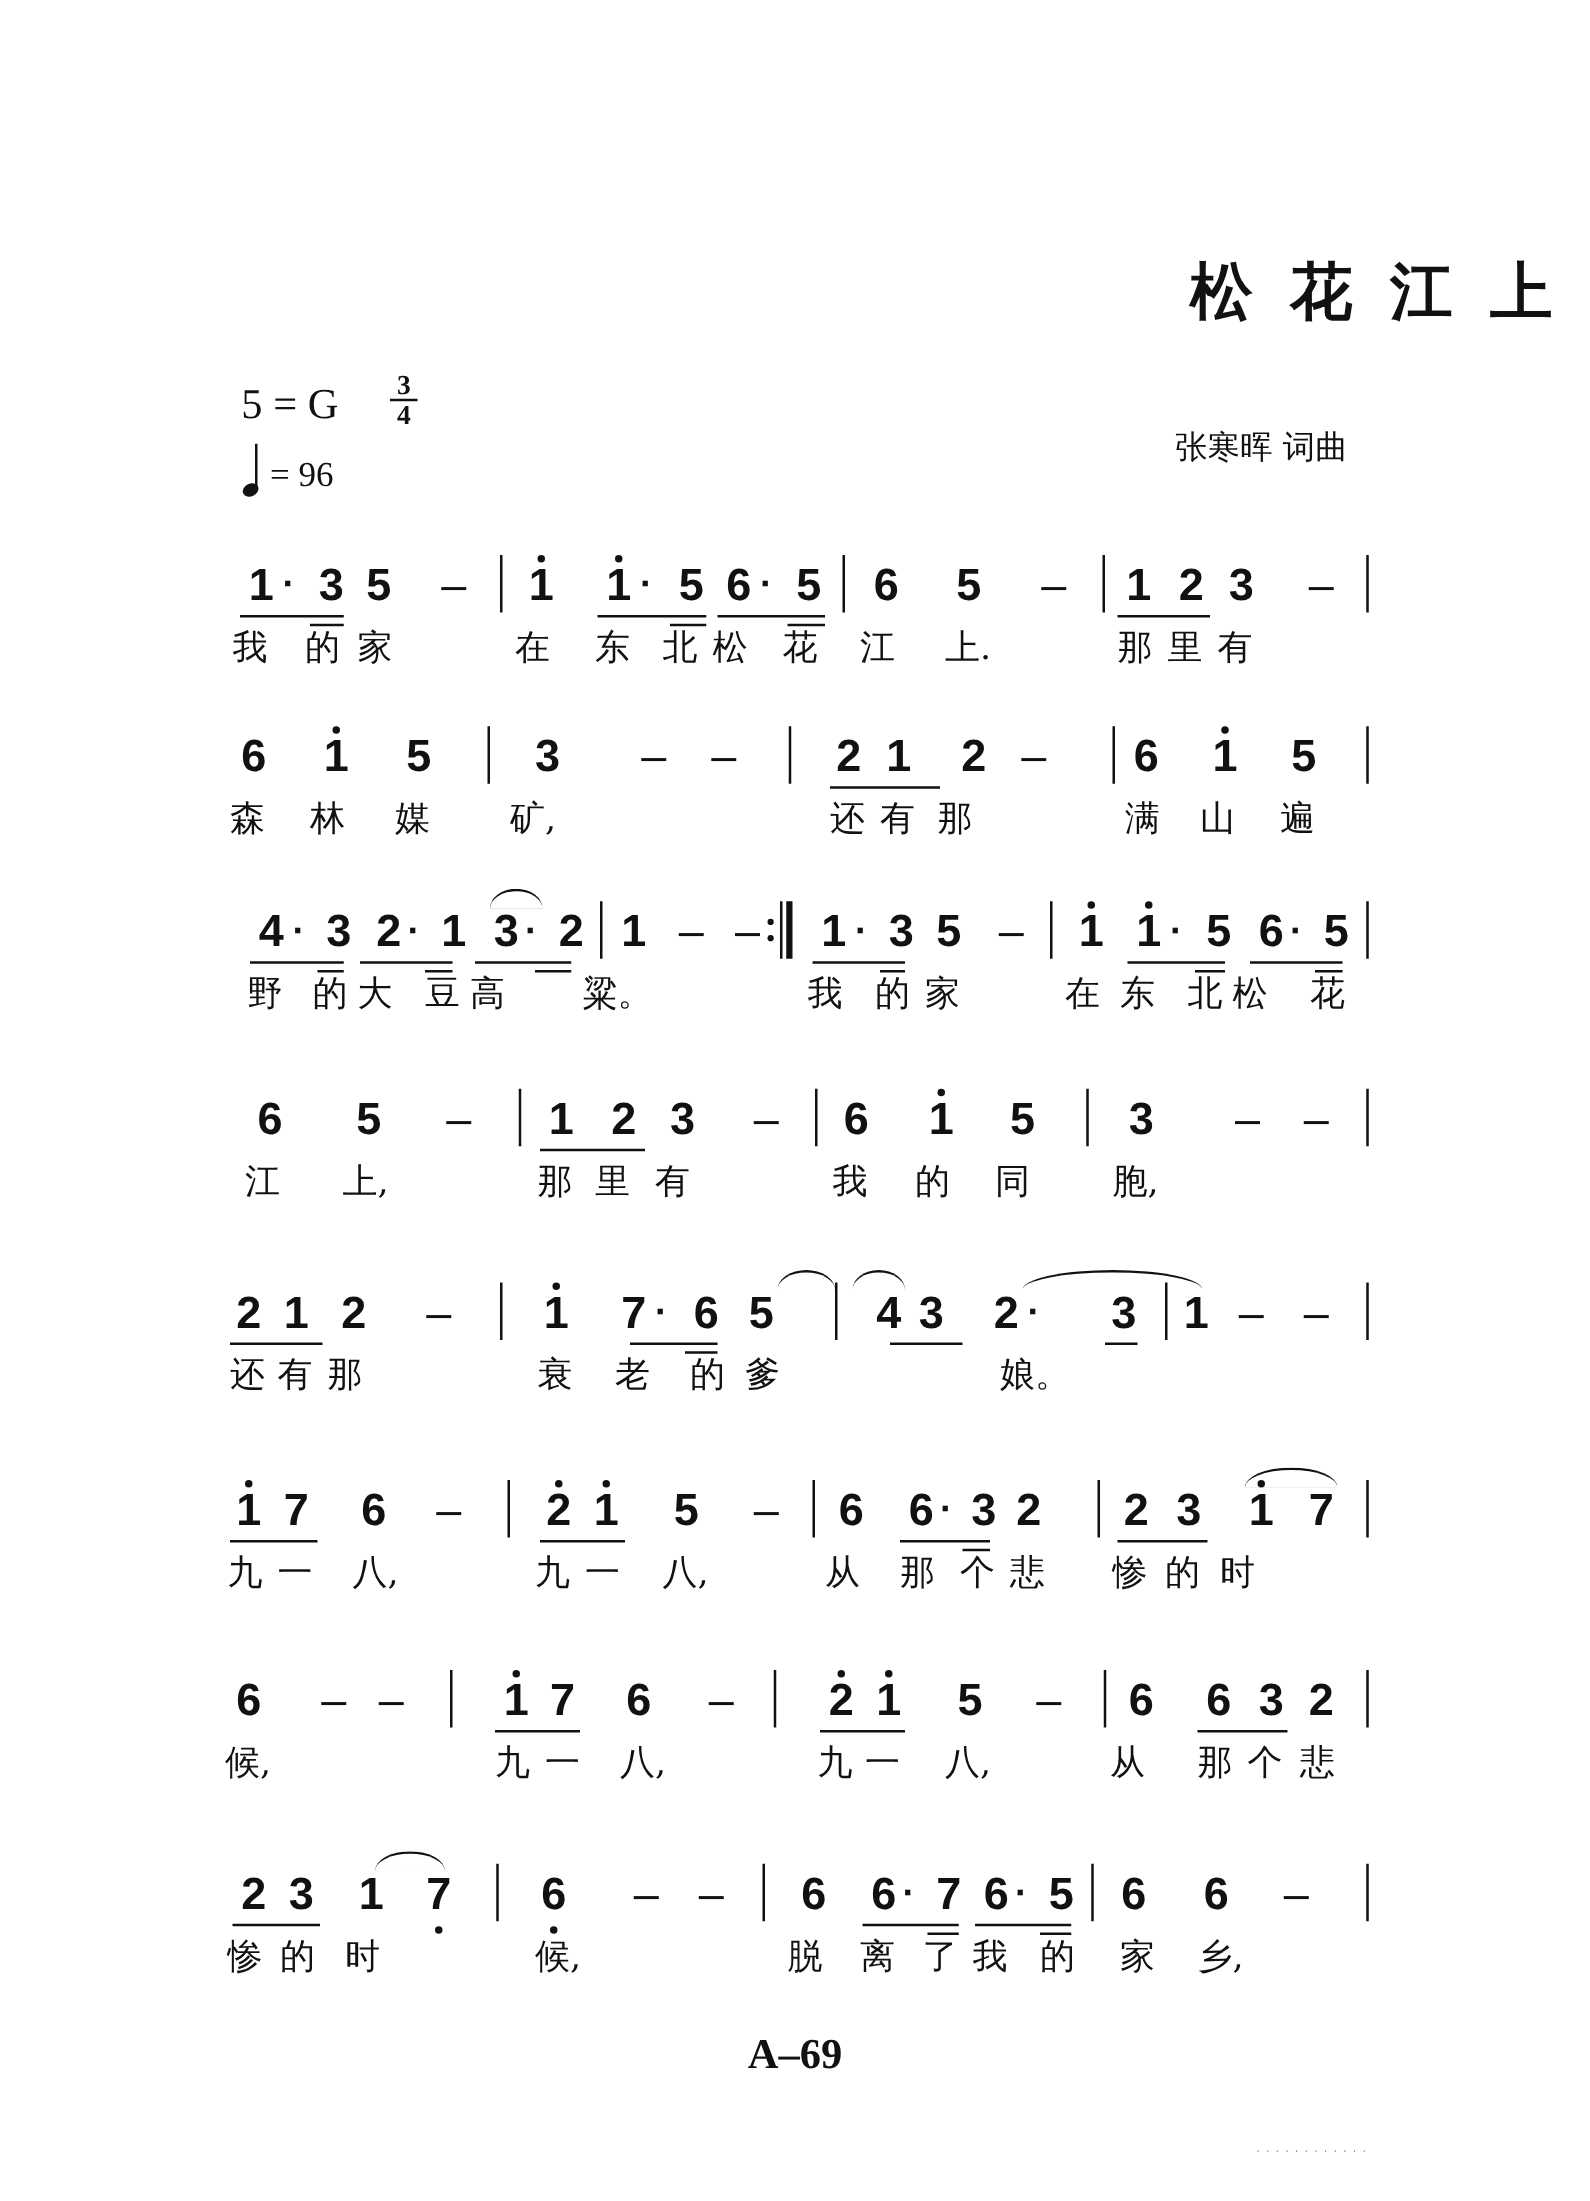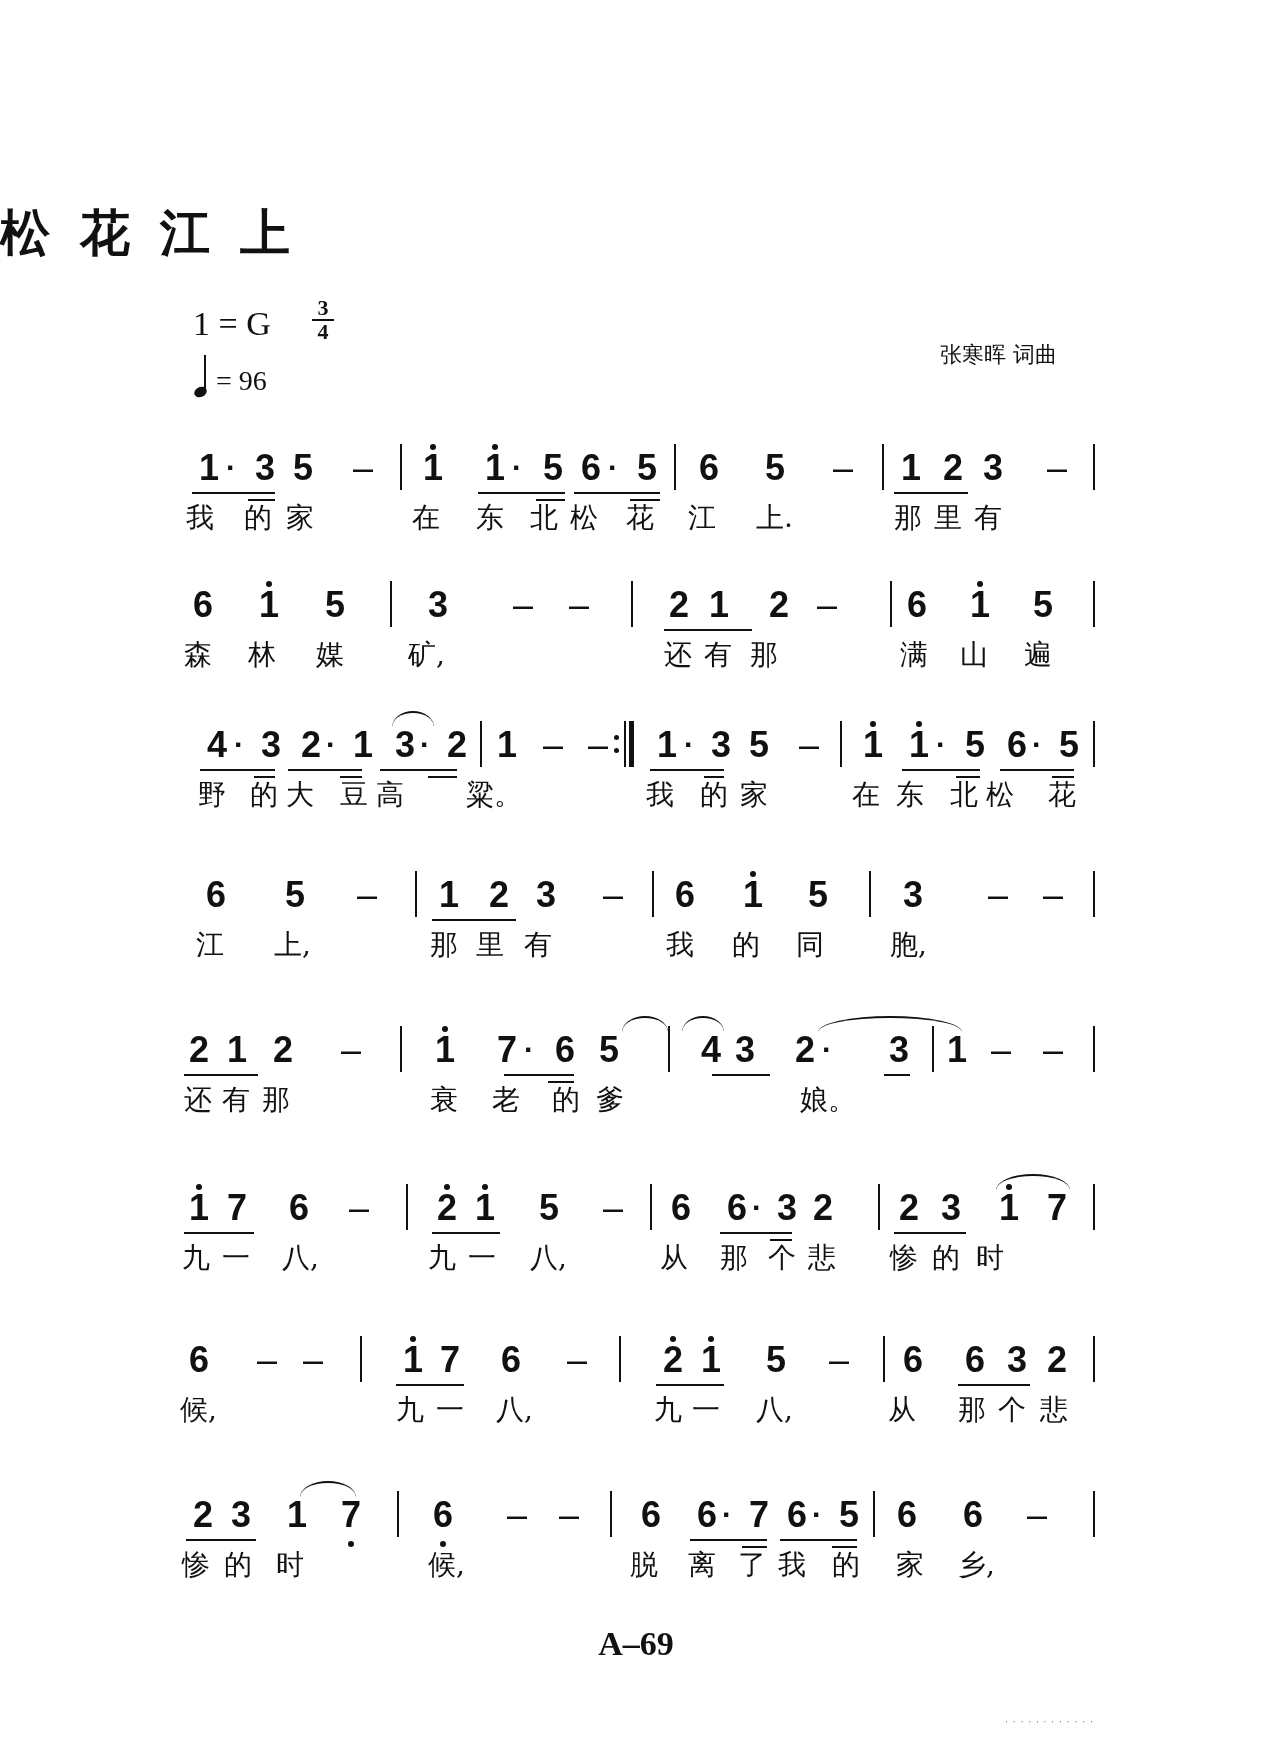--- a/index.html
+++ b/index.html
@@ -4,7 +4,7 @@
 <style>
   html, body { margin:0; padding:0; background:#ffffff; }
   body { width:1272px; height:1761px; position:relative; overflow:hidden; color:#111; font-family:"DejaVu Sans", sans-serif; }
-  .title { position:absolute; left:0; width:1272px; top:200px; text-align:left; font-family:"DejaVu Sans", sans-serif; font-weight:bold; font-size:50px; letter-spacing:30px; color:#111; }
+  .title { position:absolute; left:0; width:1272px; top:200px; text-align:right; font-family:"DejaVu Sans", sans-serif; font-weight:bold; font-size:50px; letter-spacing:30px; color:#111; }
   .key { position:absolute; left:193px; top:305px; font-family:"Liberation Serif", serif; font-size:34px; }
   .timesig { position:absolute; left:312px; top:298px; font-family:"Liberation Serif", serif; font-weight:bold; font-size:22px; line-height:20px; text-align:center; width:22px; }
   .timesig .bar { border-top:2px solid #111; margin:1px 0; }

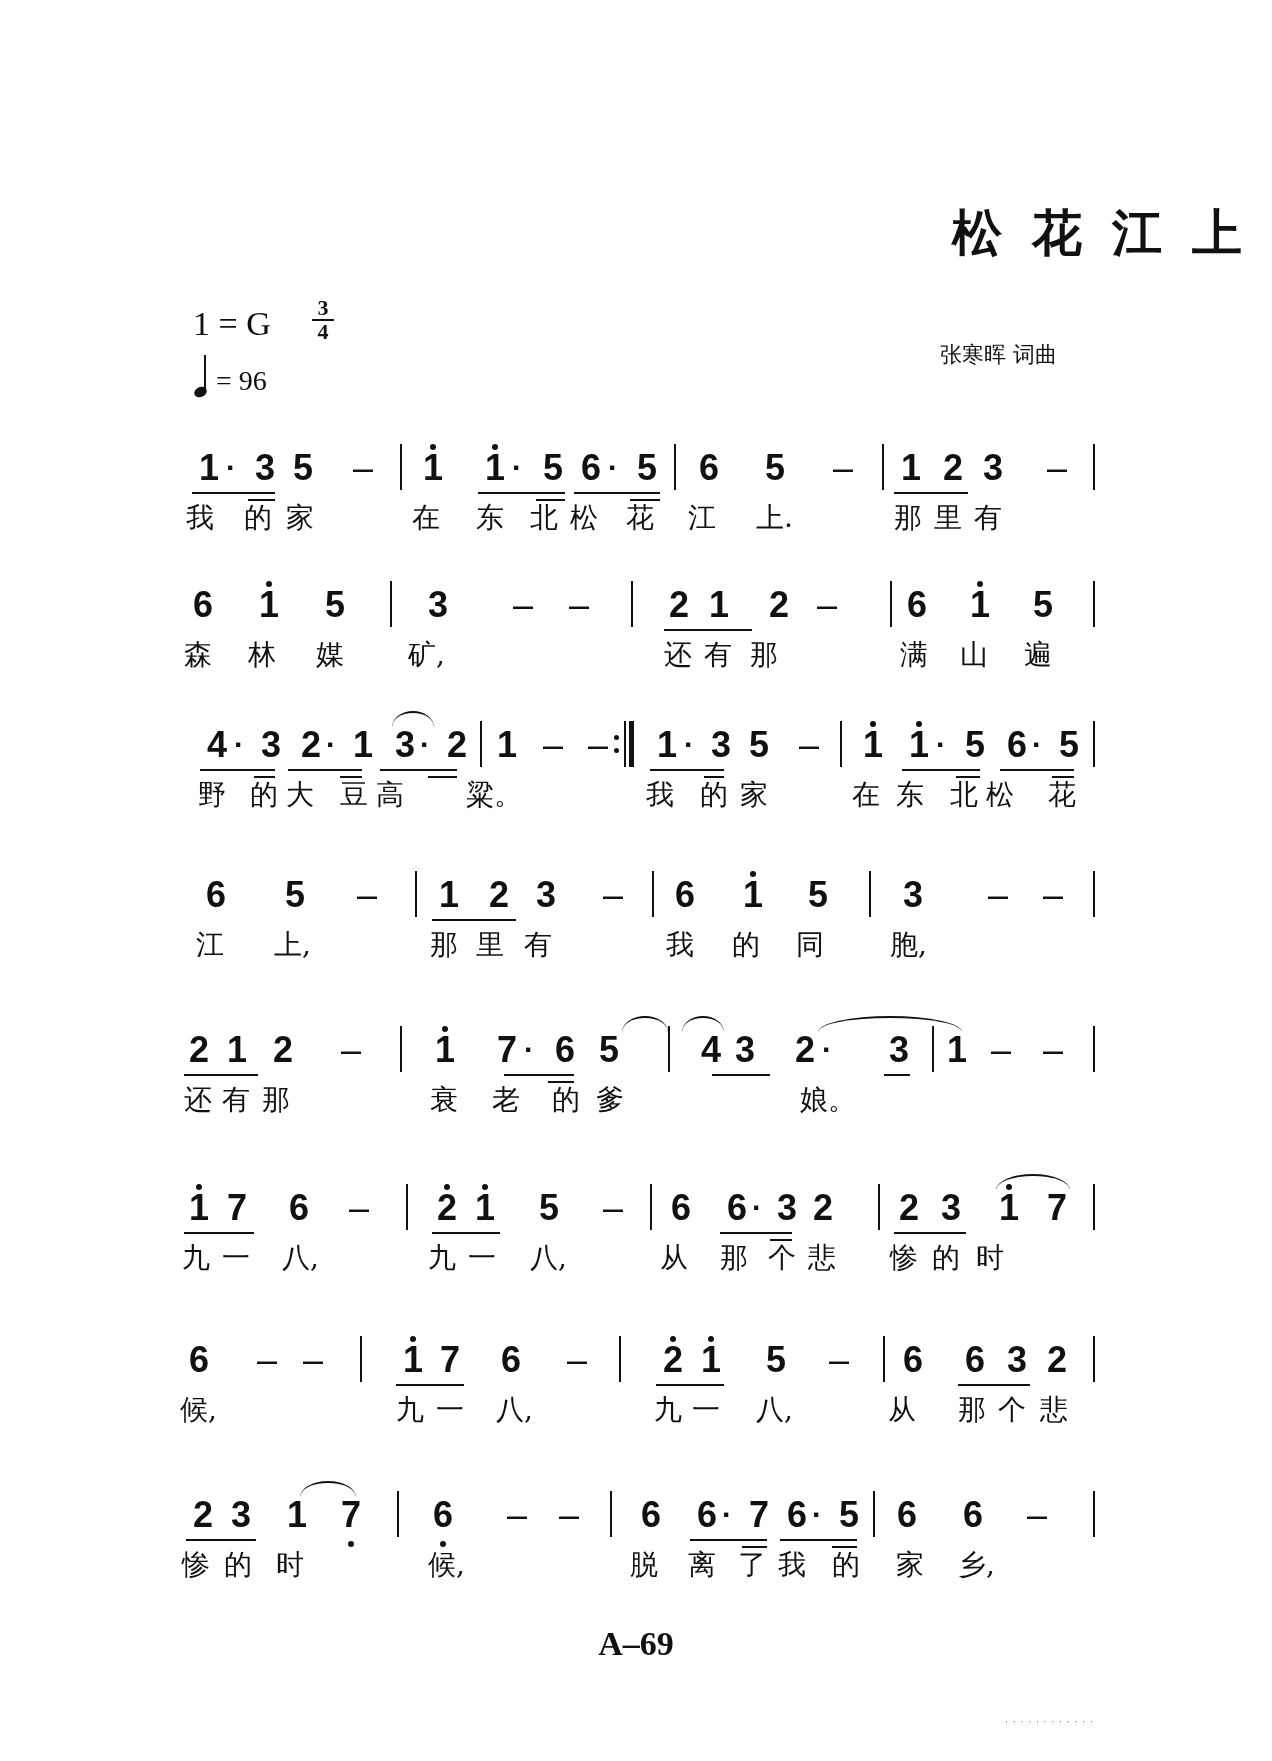--- a/index.html
+++ b/index.html
@@ -38,7 +38,7 @@
 
 <div class="title">松花江上</div>
 
-<div class="key">1 = G</div>
+<div class="key">5 = G</div>
 <div class="timesig">
   <div>3</div>
   <div class="bar"></div>

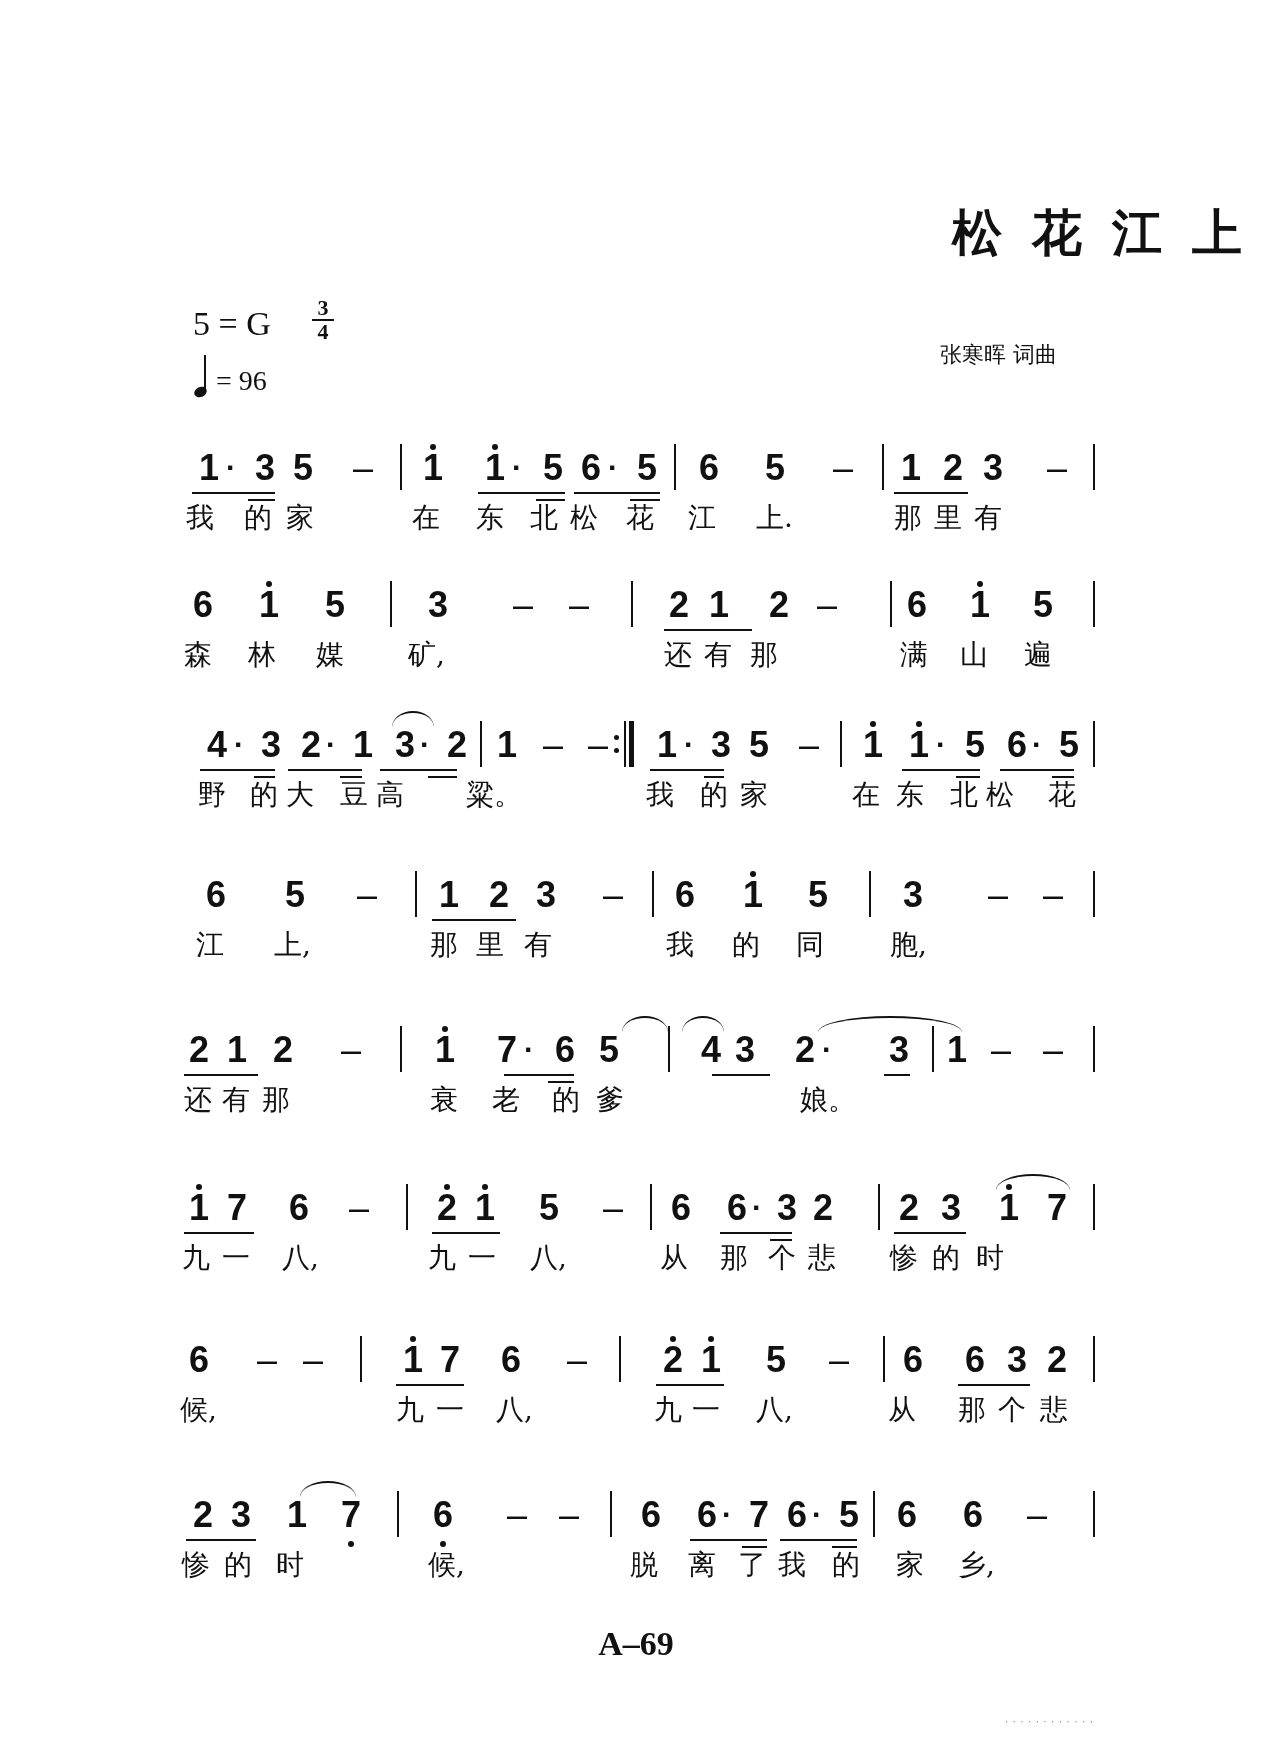--- a/index.html
+++ b/index.html
@@ -12,7 +12,7 @@
   .qnote { position:relative; width:20px; height:42px; margin-right:6px; }
   .qnote .stem { position:absolute; right:4px; top:0; width:2px; height:36px; background:#111; }
   .qnote .head { position:absolute; right:3px; bottom:0; width:13px; height:10px; background:#111; border-radius:50%; transform:rotate(-25deg); }
-  .credit { position:absolute; left:940px; top:340px; font-family:"DejaVu Serif", serif; font-size:22px; }
+  .credit { position:absolute; left:940px; top:340px; font-family:"DejaVu Serif", serif; font-size:26px; }
   .row { position:absolute; left:0; width:1272px; height:130px; }
   .notes { position:absolute; left:0; top:0; height:70px; width:1272px; }
   .tok { position:absolute; top:10px; font-family:"Liberation Sans", sans-serif; font-weight:bold; font-size:36px; line-height:40px; text-align:center; width:26px; }

